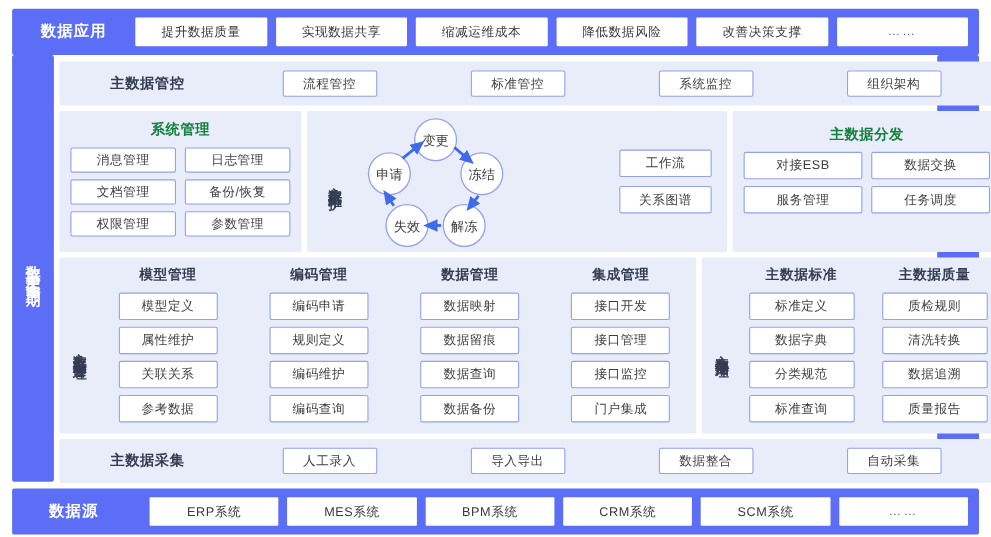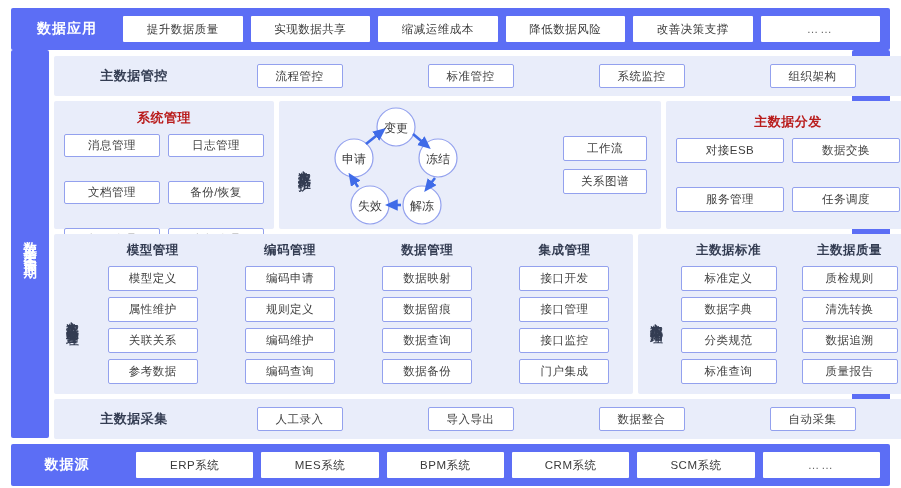--- a/index.html
+++ b/index.html
@@ -107,7 +107,7 @@
 
   .sec-title {
     text-align: center;
-    font-size: 13px; font-weight: bold; color: #b91c1c;
+    font-size: 13px; font-weight: bold; color: #15803d;
     letter-spacing: .5px;
     margin-bottom: 7px;
   }

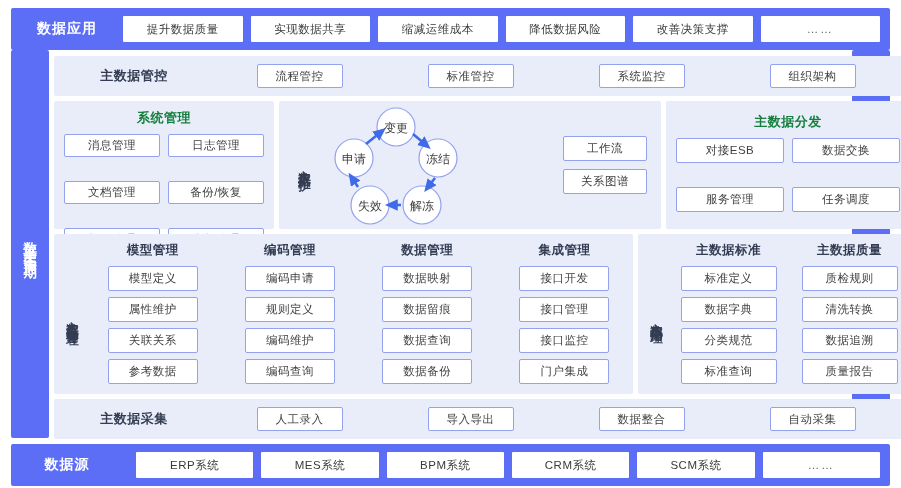--- a/index.html
+++ b/index.html
@@ -114,7 +114,7 @@
   .grid2 {
     display: grid;
     grid-template-columns: 1fr 1fr;
-    gap: 24px 8px;
+    gap: 6px 8px;
   }
   .grid2 .wbox { height: 23px; }
   .p-dist .grid2 .wbox { height: 25px; }

